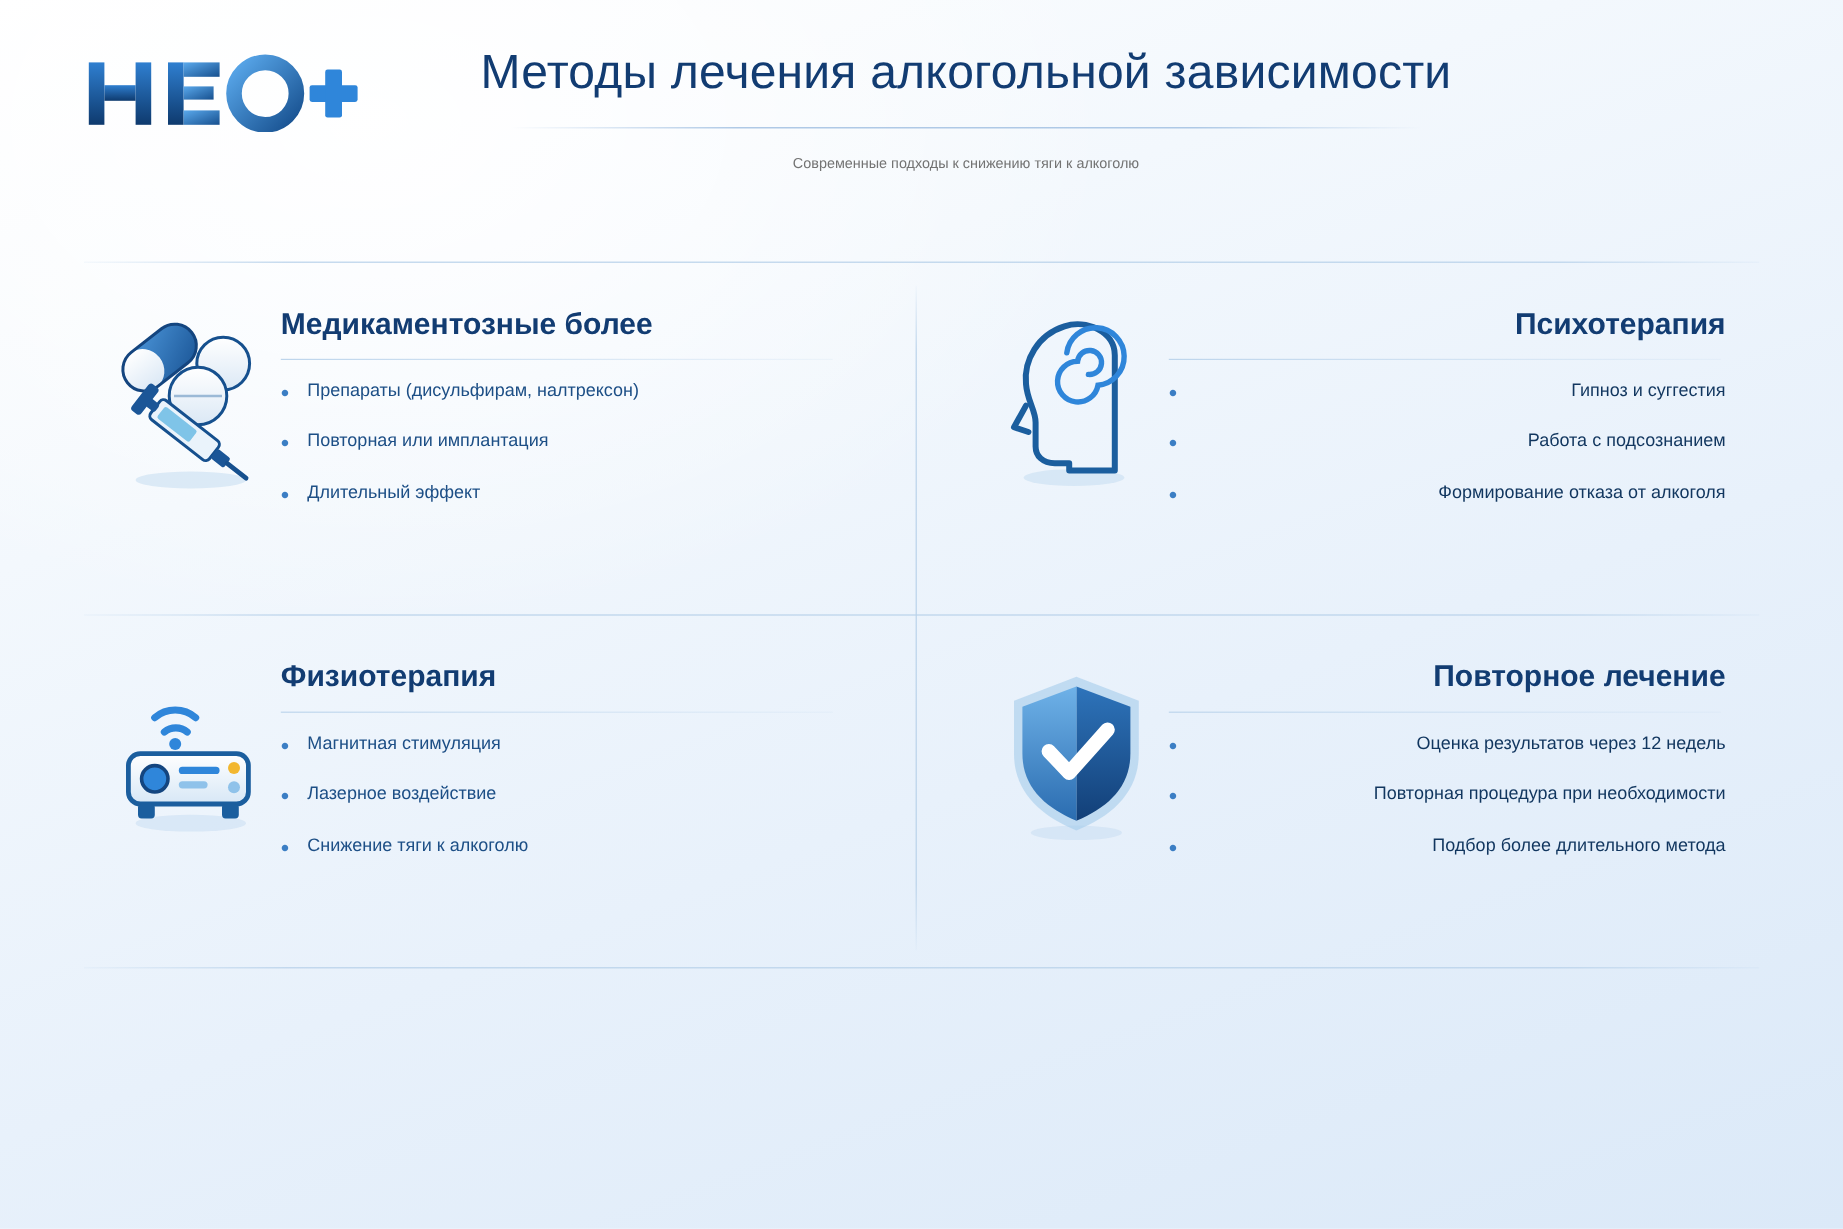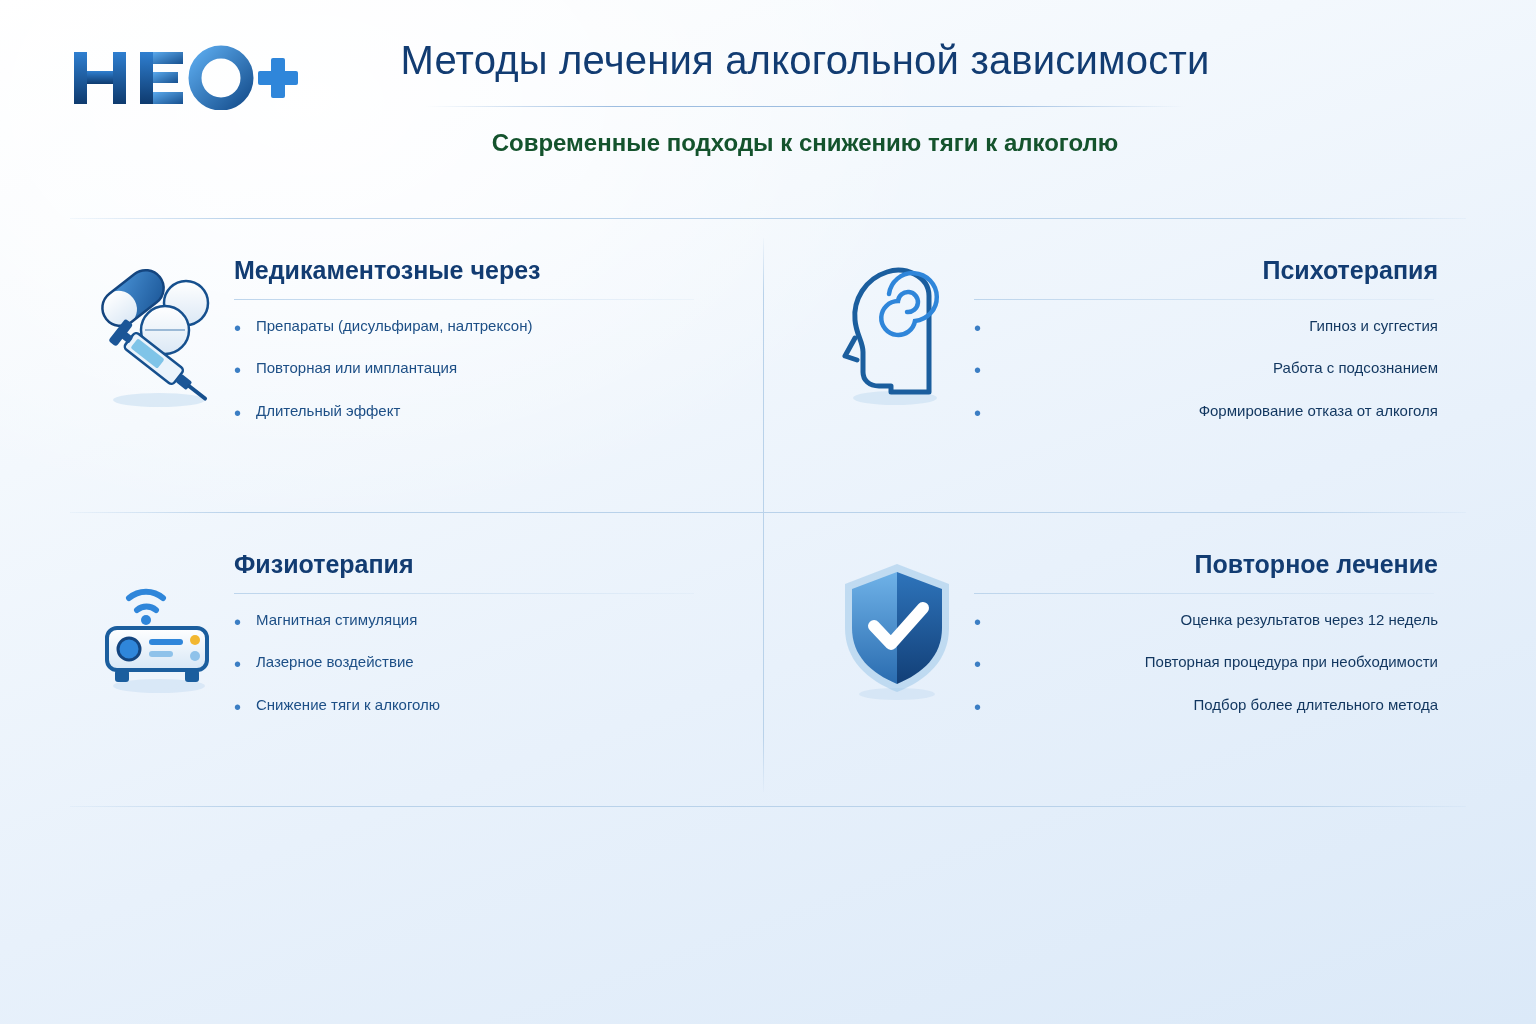--- a/index.html
+++ b/index.html
@@ -54,10 +54,10 @@
     margin: 24px auto 0 auto;
   }
   .subtitle {
-    font-size: 24px;
-    color: #14532d;
+    font-size: 12px;
+    color: #737373;
     margin: 22px 0 0 0;
-    font-weight: 700;
+    font-weight: 400;
   }
 
   

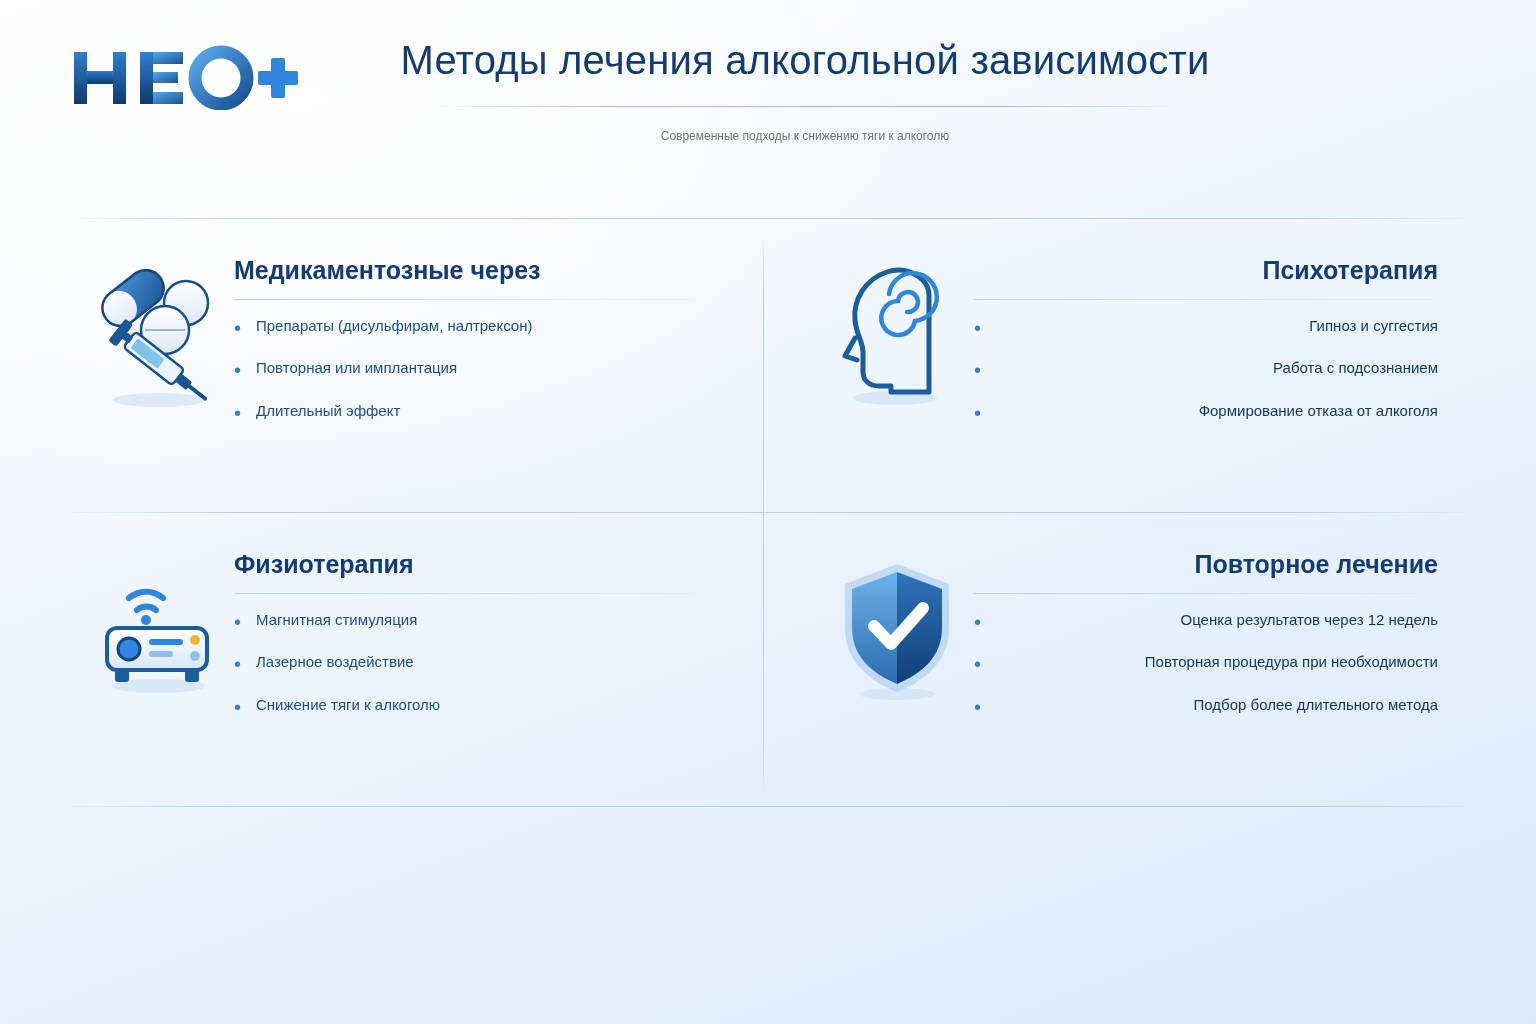--- a/index.html
+++ b/index.html
@@ -242,7 +242,7 @@
       </svg>
     </div>
     <div class="card-body">
-      <h2 class="card-title">Медикаментозные через</h2>
+      <h2 class="card-title">Медикаментозные более</h2>
       <div class="card-rule"></div>
       <ul class="bullets">
         <li>Препараты (дисульфирам, налтрексон)</li>

